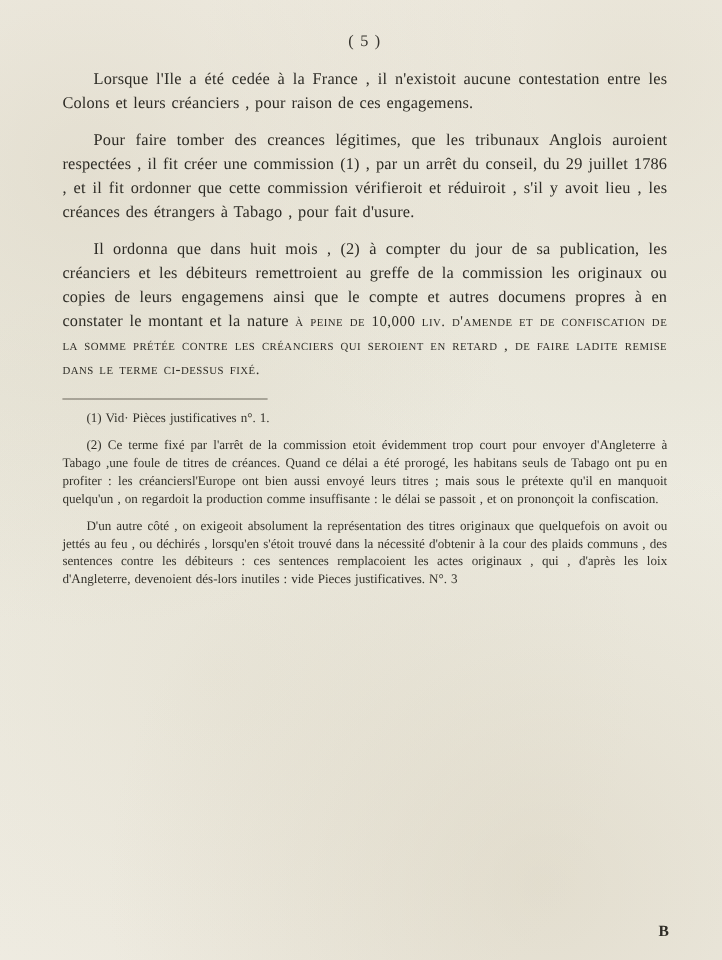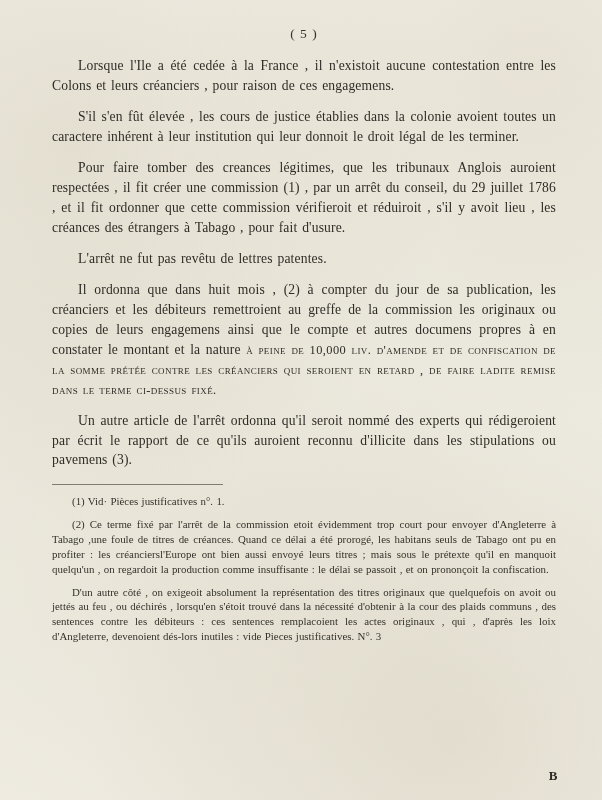--- a/index.html
+++ b/index.html
@@ -99,7 +99,6 @@
     <div class="page-number">( 5 )</div>
 
     <p class="body-par">Lorsque l'Ile a été cedée à la France , il n'existoit aucune contestation entre les Colons et leurs créanciers , pour raison de ces engagemens.</p>
-    <p class="body-par">S'il s'en fût élevée , les cours de justice établies dans la colonie avoient toutes un caractere inhérent à leur institution qui leur donnoit le droit légal de les terminer.</p>
     <p class="body-par">Pour faire tomber des creances légitimes, que les tribunaux Anglois auroient respectées , il fit créer une commission (1) , par un arrêt du conseil, du 29 juillet 1786 , et il fit ordonner que cette commission vérifieroit et réduiroit , s'il y avoit lieu , les créances des étrangers à Tabago , pour fait d'usure.</p>
     <p class="body-par">L'arrêt ne fut pas revêtu de lettres patentes.</p>
 

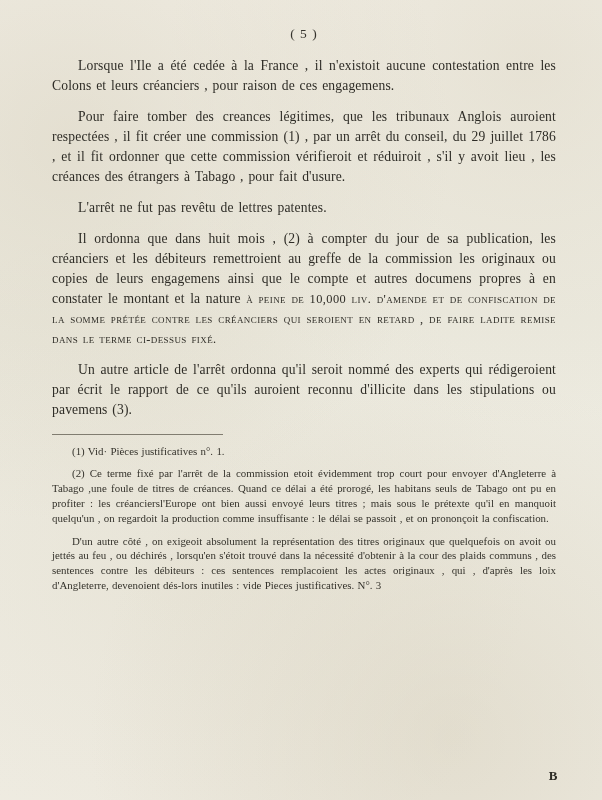--- a/index.html
+++ b/index.html
@@ -100,7 +100,6 @@
 
     <p class="body-par">Lorsque l'Ile a été cedée à la France , il n'existoit aucune contestation entre les Colons et leurs créanciers , pour raison de ces engagemens.</p>
     <p class="body-par">Pour faire tomber des creances légitimes, que les tribunaux Anglois auroient respectées , il fit créer une commission (1) , par un arrêt du conseil, du 29 juillet 1786 , et il fit ordonner que cette commission vérifieroit et réduiroit , s'il y avoit lieu , les créances des étrangers à Tabago , pour fait d'usure.</p>
-    <p class="body-par">L'arrêt ne fut pas revêtu de lettres patentes.</p>
 
     <p class="body-par"><span>Il ordonna que dans huit mois , (2) à compter du jour de sa publication, les créanciers et les débiteurs remettroient au greffe de la commission les originaux ou copies de leurs engagemens ainsi que le compte et autres documens propres à en constater le montant et la nature </span><span class="smallcaps">à peine de 10,000 liv. d'amende et de confiscation de la somme prétée contre les créanciers qui seroient en retard , de faire ladite remise dans le terme ci-dessus fixé.</span></p>
 

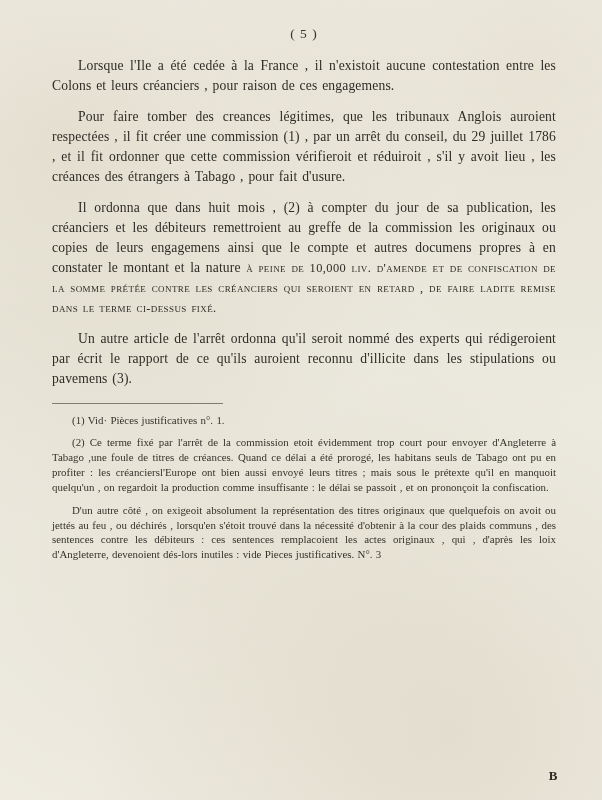--- a/index.html
+++ b/index.html
@@ -103,7 +103,6 @@
 
     <p class="body-par"><span>Il ordonna que dans huit mois , (2) à compter du jour de sa publication, les créanciers et les débiteurs remettroient au greffe de la commission les originaux ou copies de leurs engagemens ainsi que le compte et autres documens propres à en constater le montant et la nature </span><span class="smallcaps">à peine de 10,000 liv. d'amende et de confiscation de la somme prétée contre les créanciers qui seroient en retard , de faire ladite remise dans le terme ci-dessus fixé.</span></p>
 
-    <p class="body-par">Un autre article de l'arrêt ordonna qu'il seroit nommé des experts qui rédigeroient par écrit le rapport de ce qu'ils auroient reconnu d'illicite dans les stipulations ou pavemens (3).</p>
 
     <div class="rule"></div>
 

